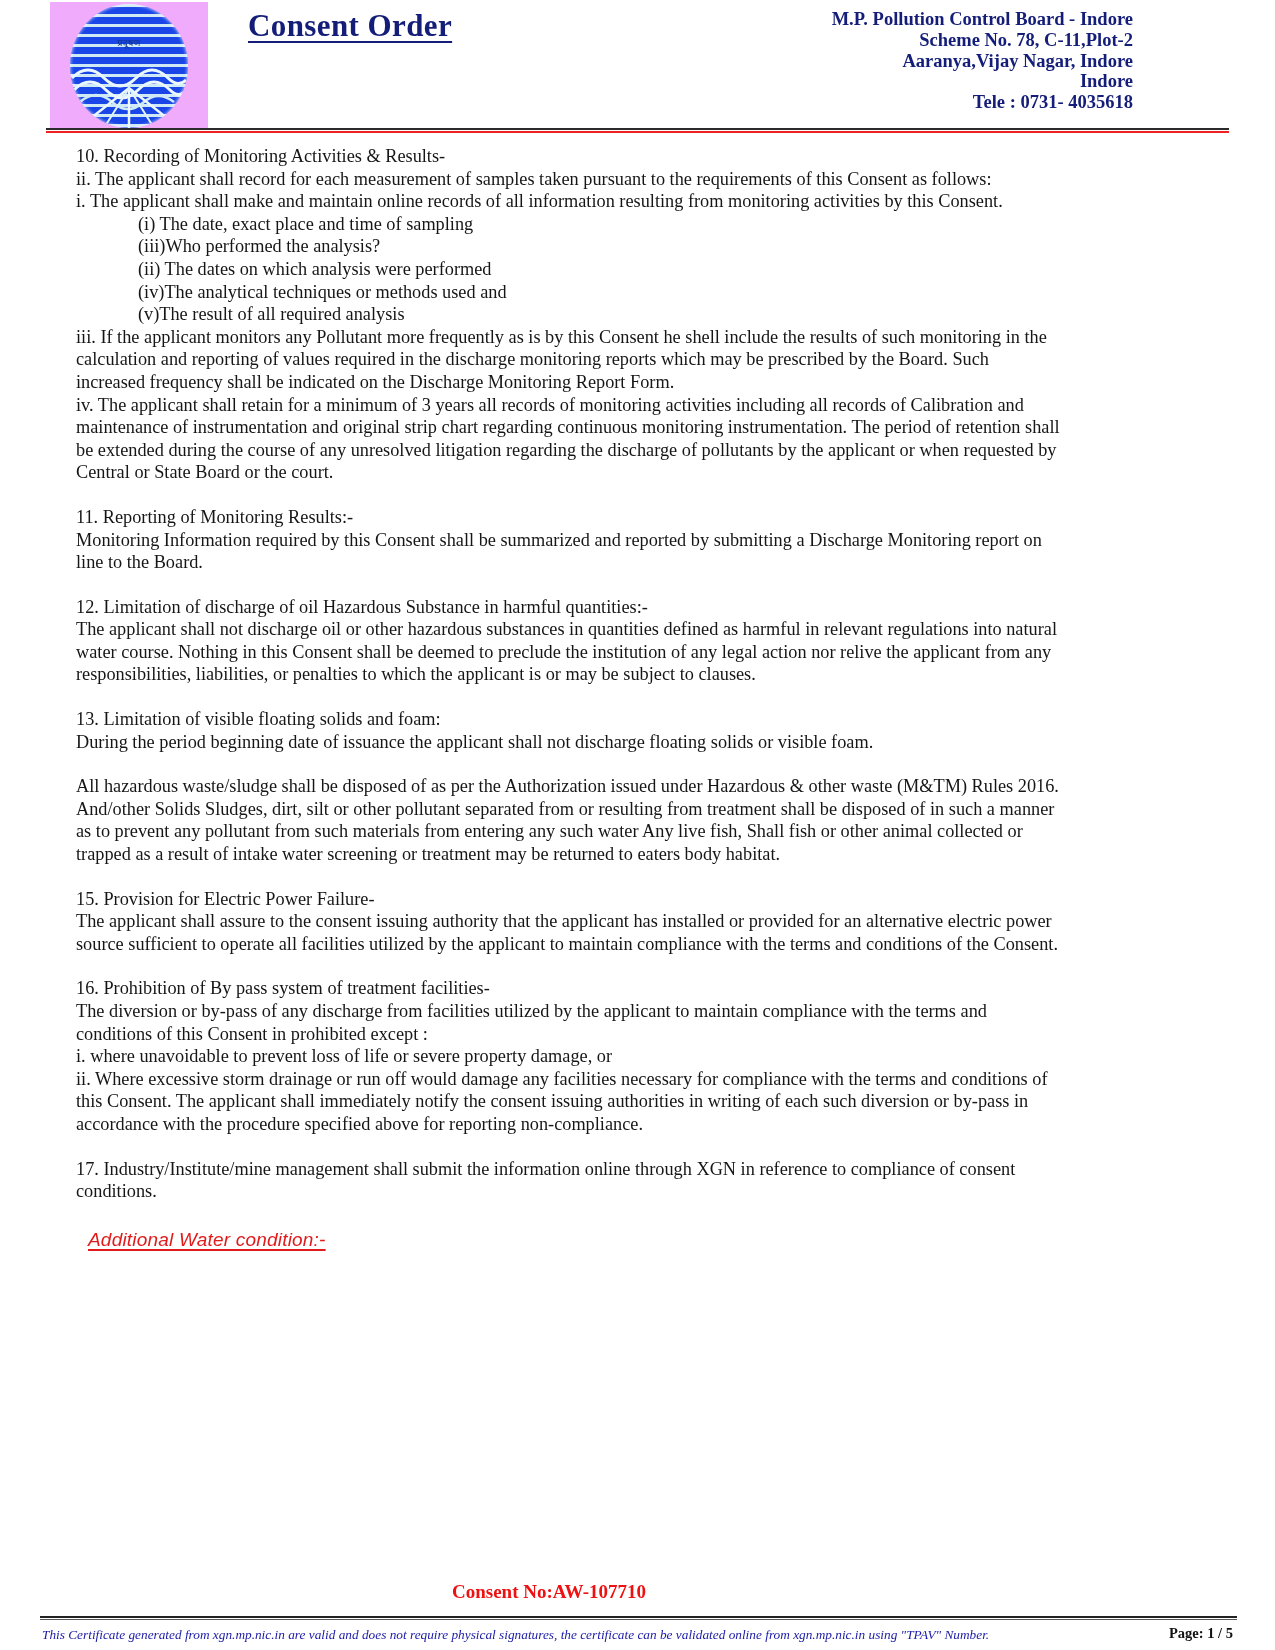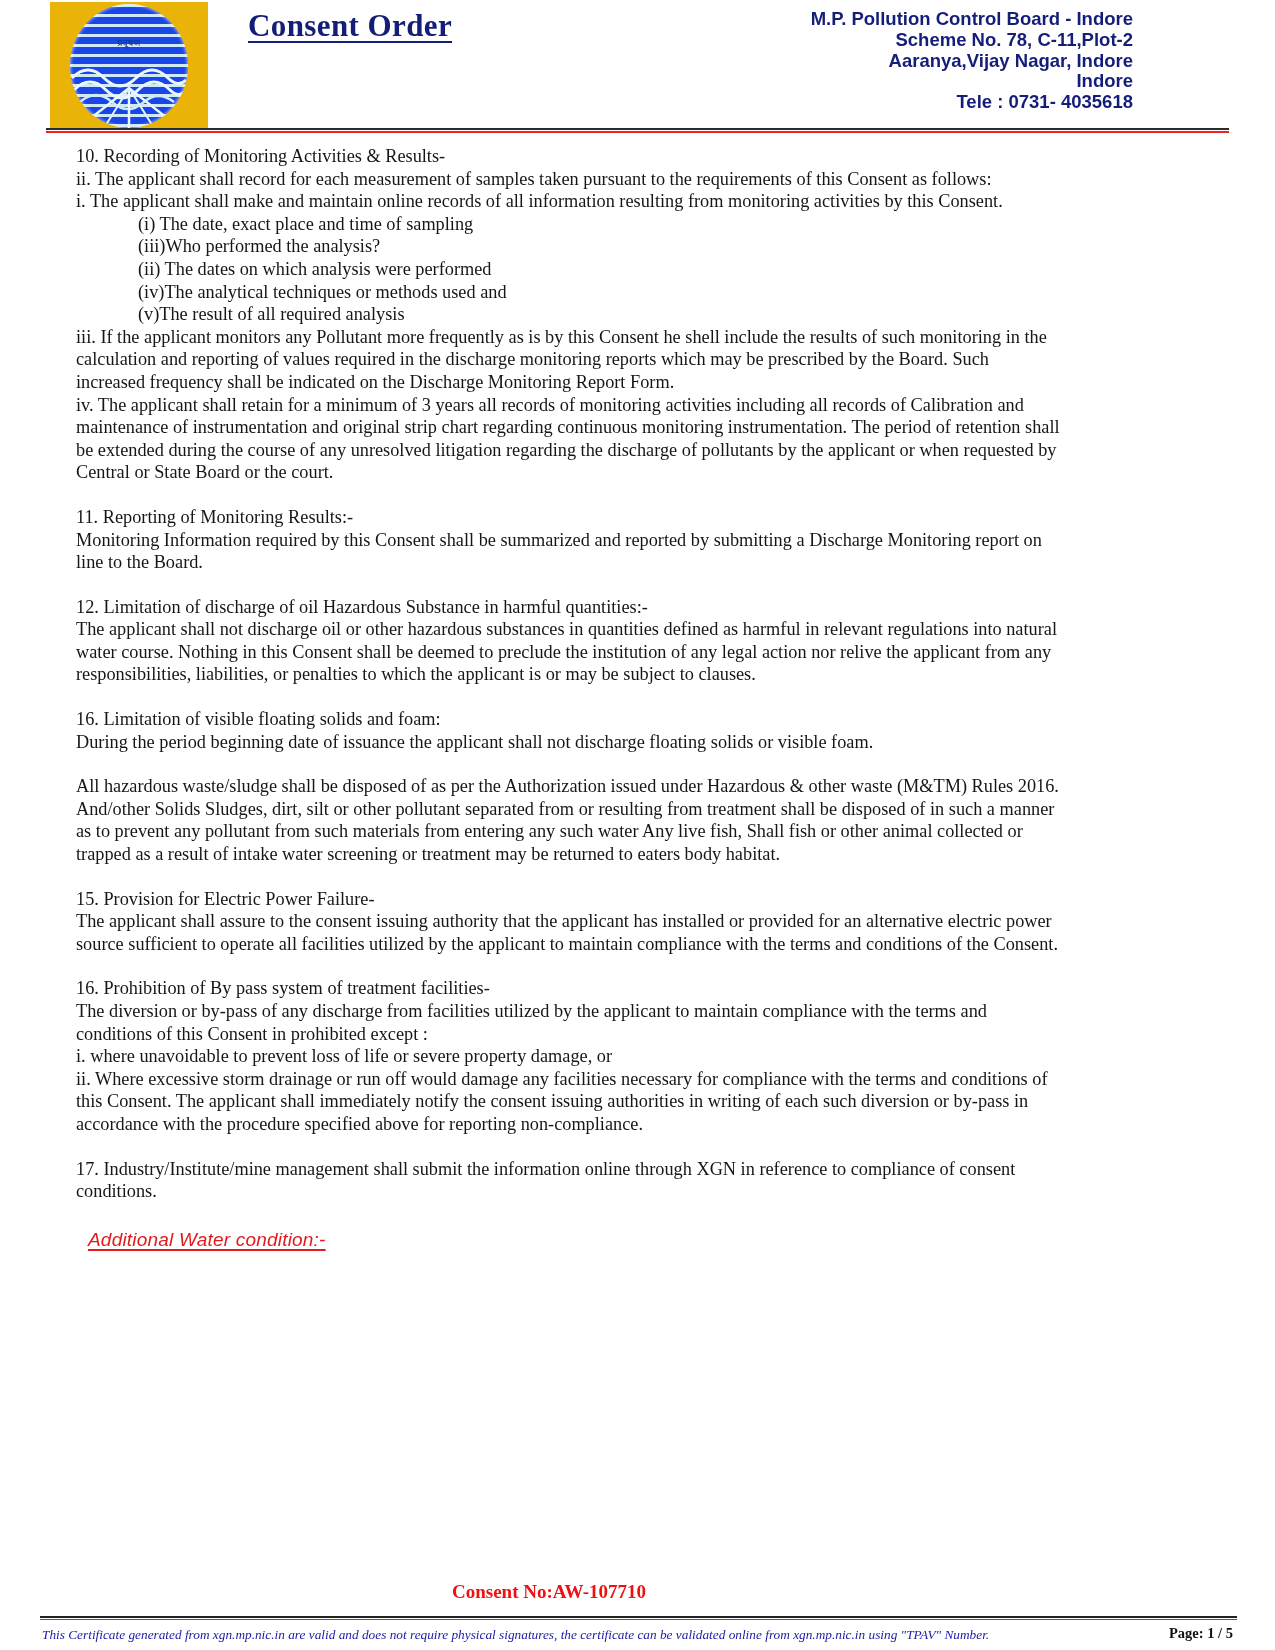--- a/index.html
+++ b/index.html
@@ -89,7 +89,7 @@
     right: 142px;
     top: 9px;
     text-align: right;
-    font-family: Liberation Sans, sans-serif;
+    font-family: Liberation Serif, serif;
     font-size: 18.5px;
     font-weight: bold;
     color: #141e78;

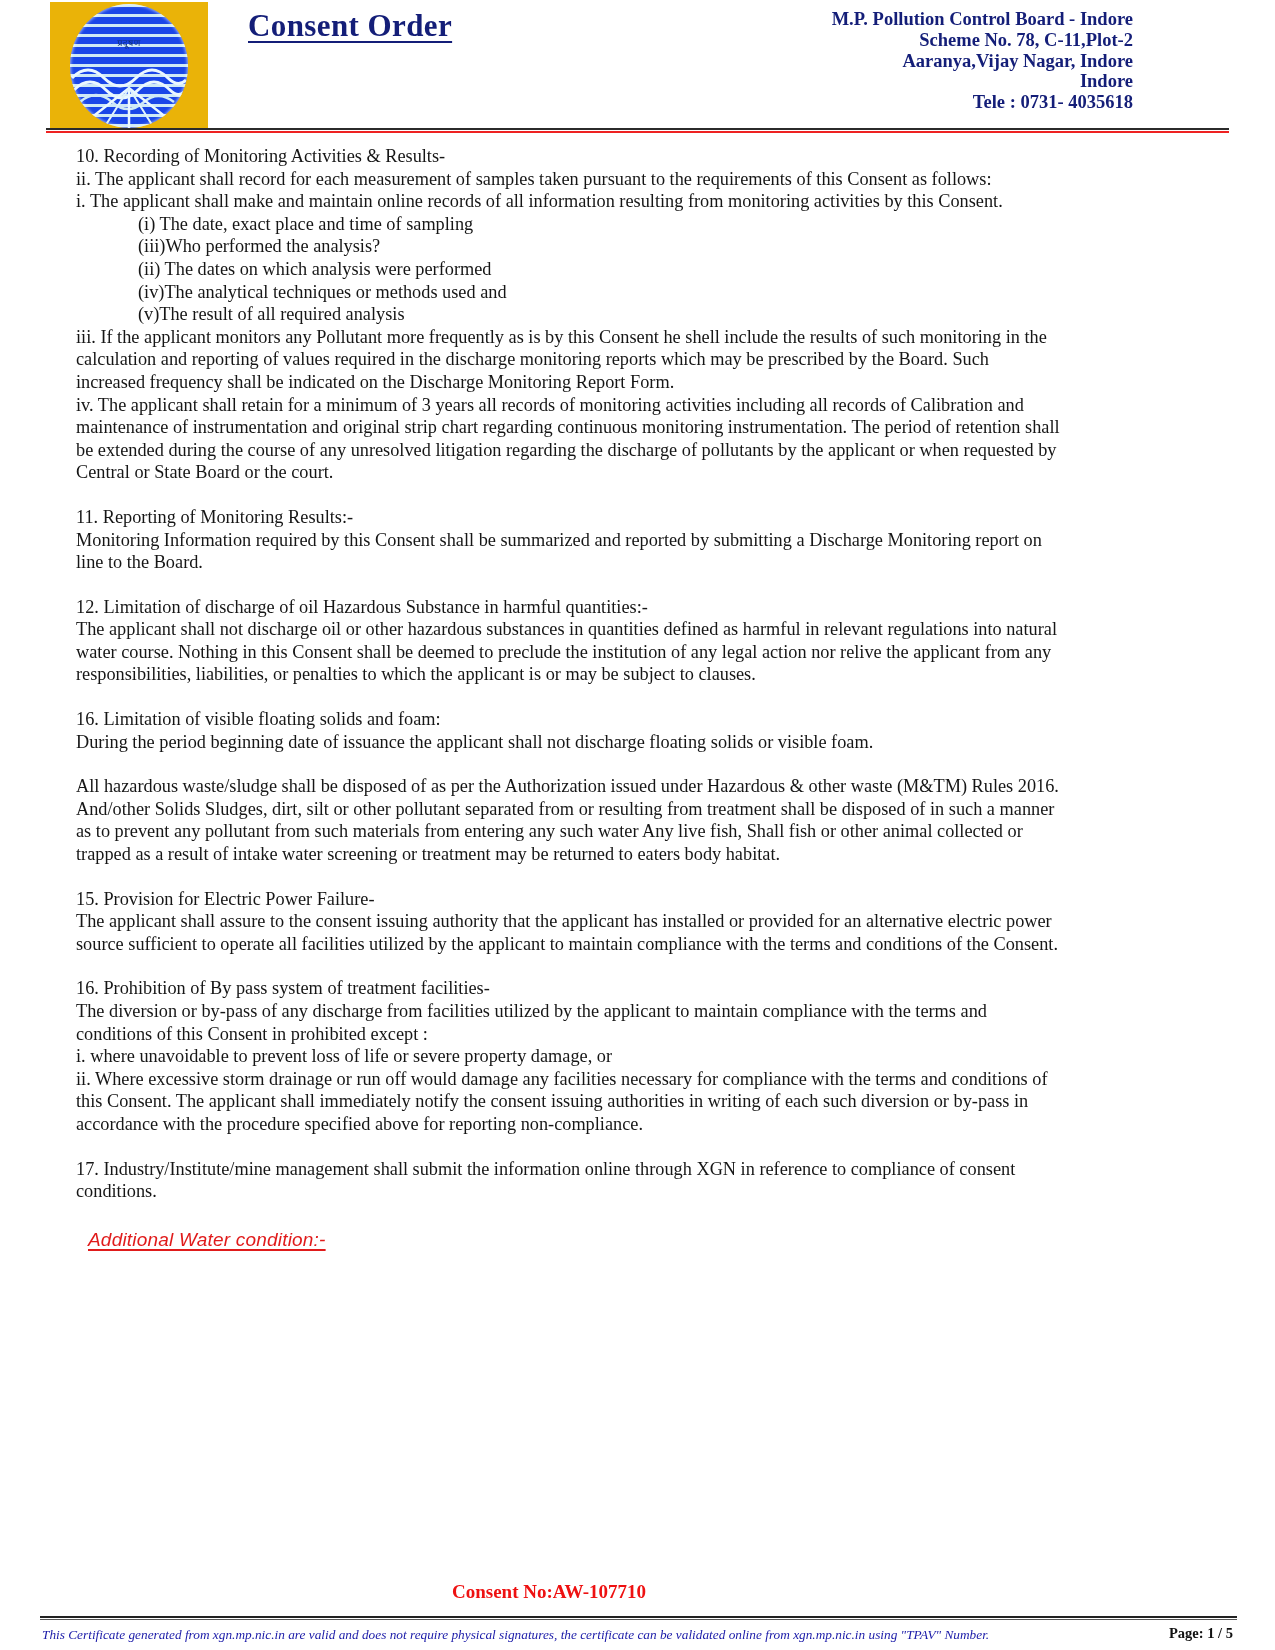--- a/index.html
+++ b/index.html
@@ -28,7 +28,7 @@
     top: 2px;
     width: 158px;
     height: 128px;
-    background: #eab308;
+    background: #f0abfc;
     overflow: hidden;
   }
   .logo-globe {

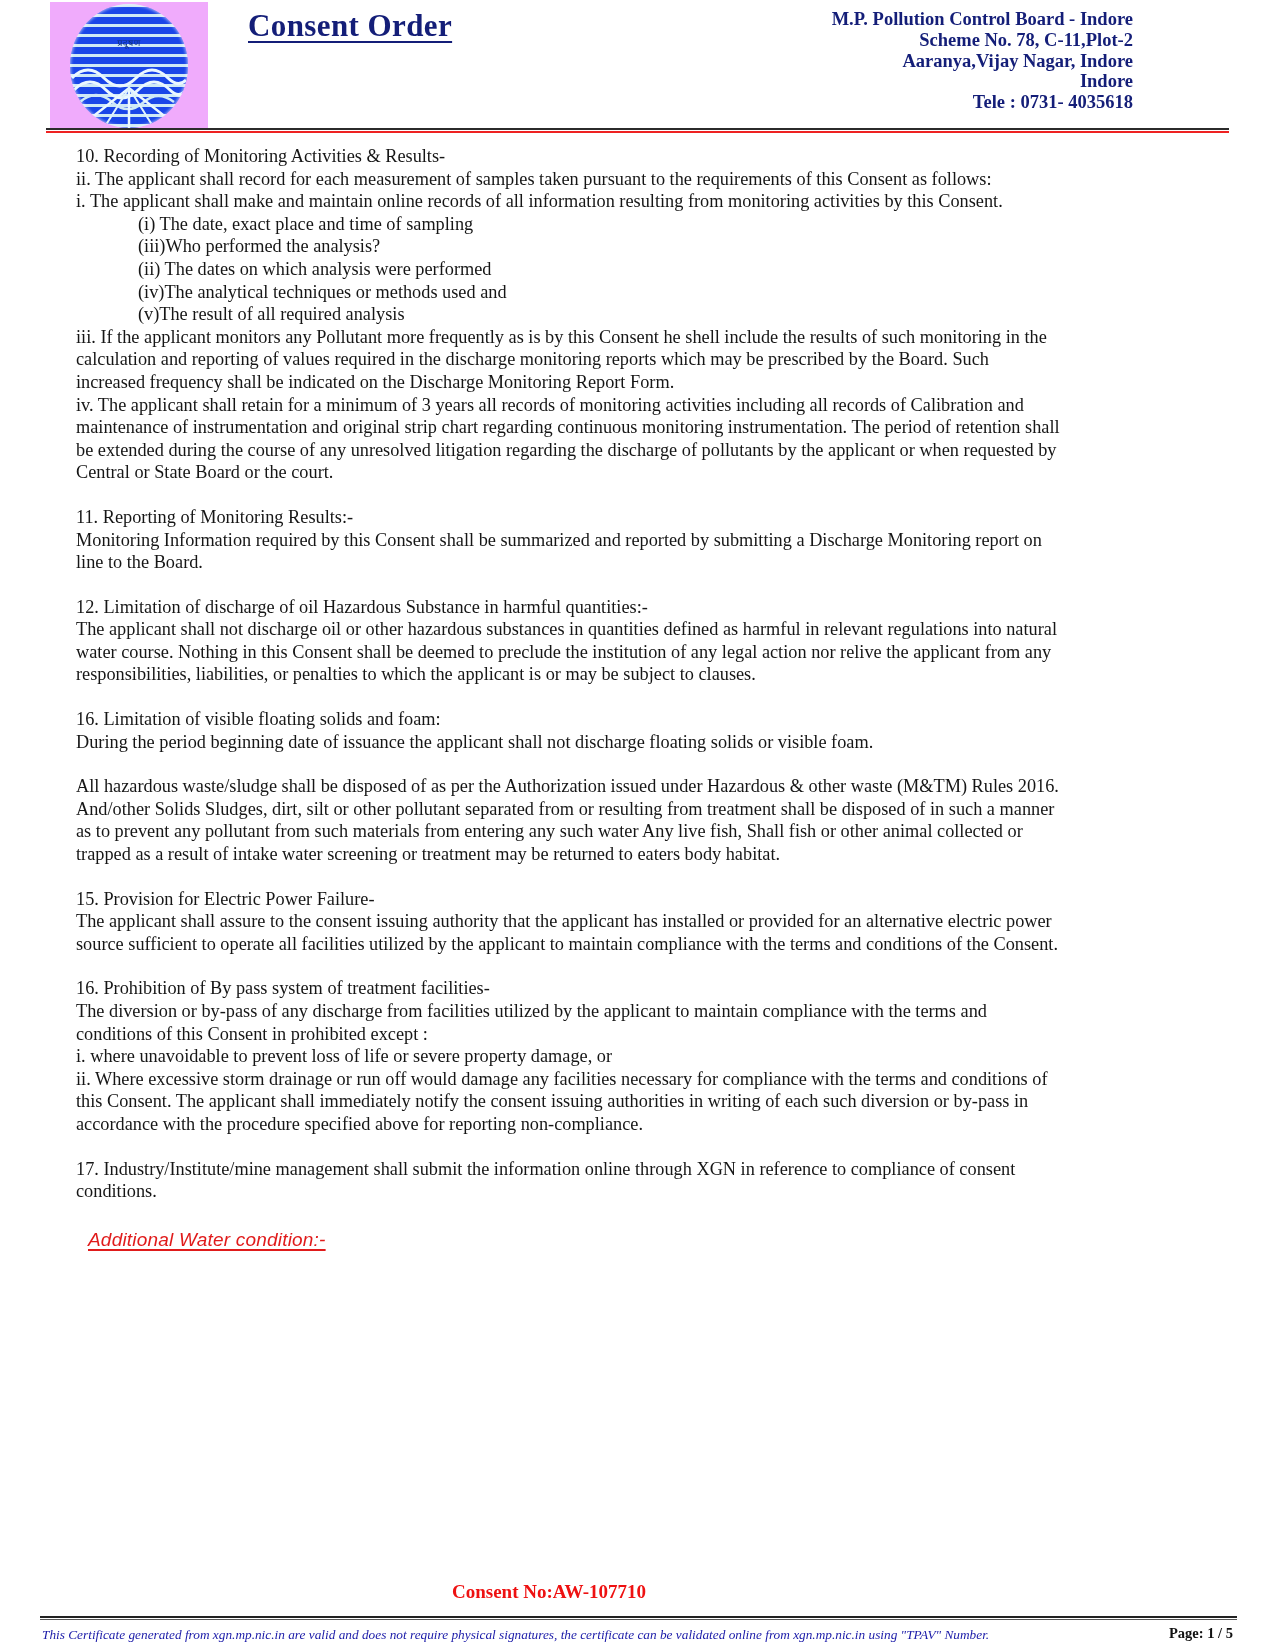--- a/index.html
+++ b/index.html
@@ -258,7 +258,7 @@
   <div class="gap"></div>
 
   <div>
-    <p class="para">16. Limitation of visible floating solids and foam:</p>
+    <p class="para">13. Limitation of visible floating solids and foam:</p>
     <p class="para">During the period beginning date of issuance the applicant shall not discharge floating solids or visible foam.</p>
   </div>
 

